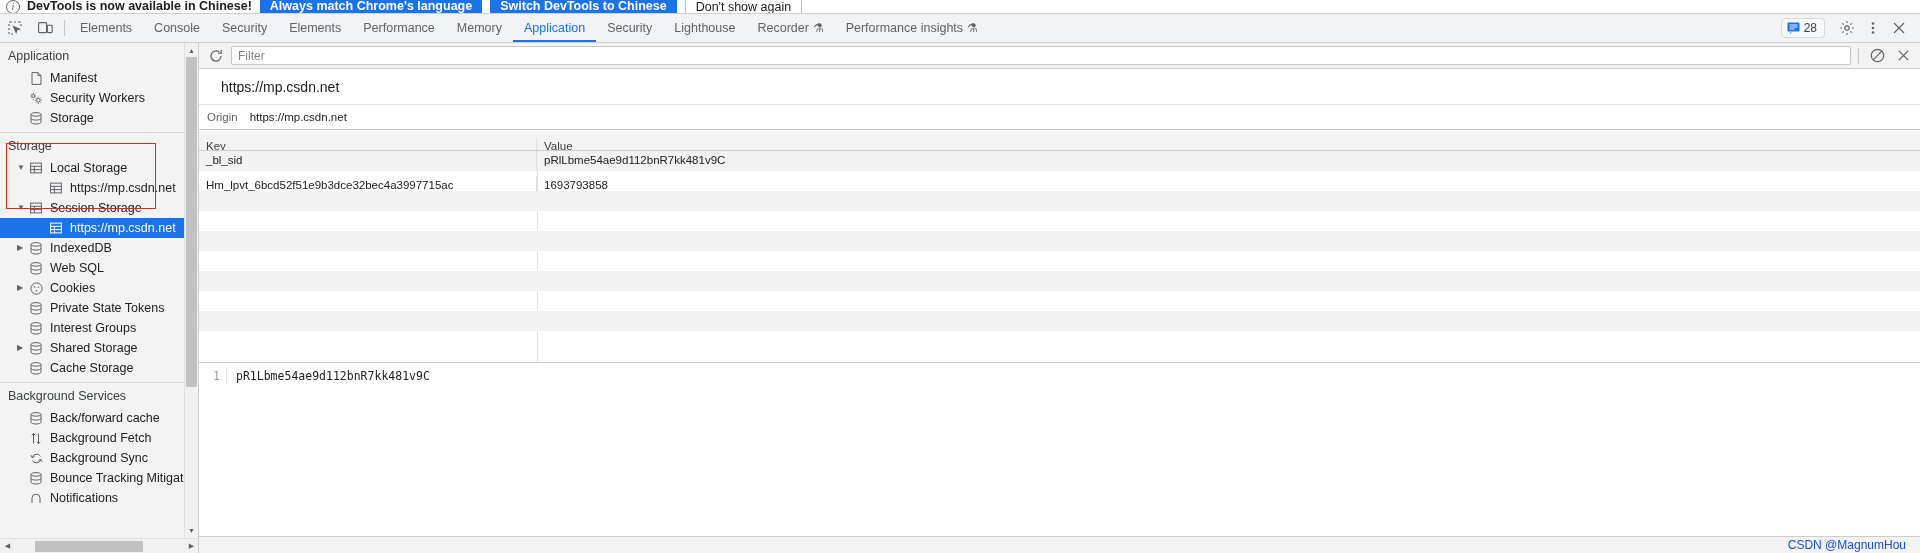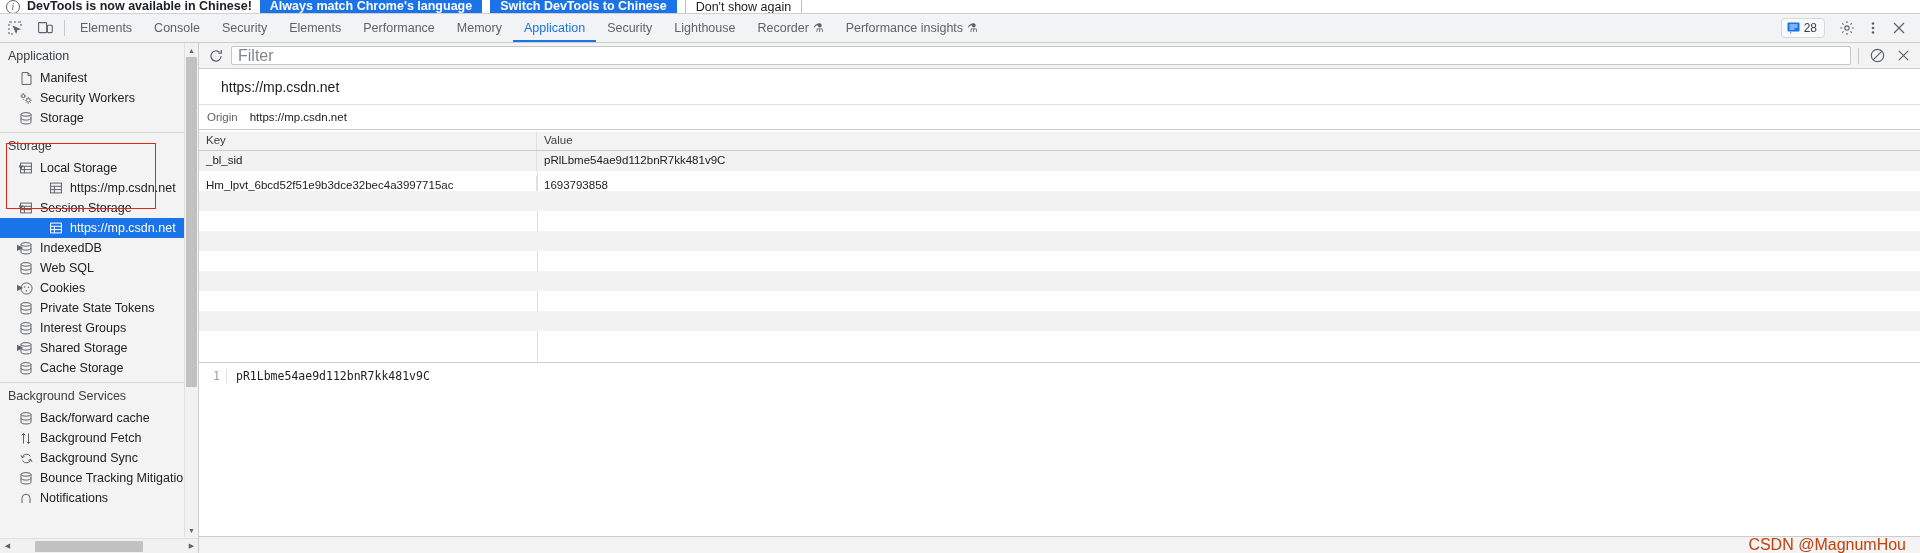--- a/index.html
+++ b/index.html
@@ -296,7 +296,7 @@
     border-radius: 2px;
     background: #ffffff;
     font-family: "Liberation Sans", sans-serif;
-    font-size: 16px;
+    font-size: 12px;
     color: #202124;
     padding: 0 6px;
     outline: none;

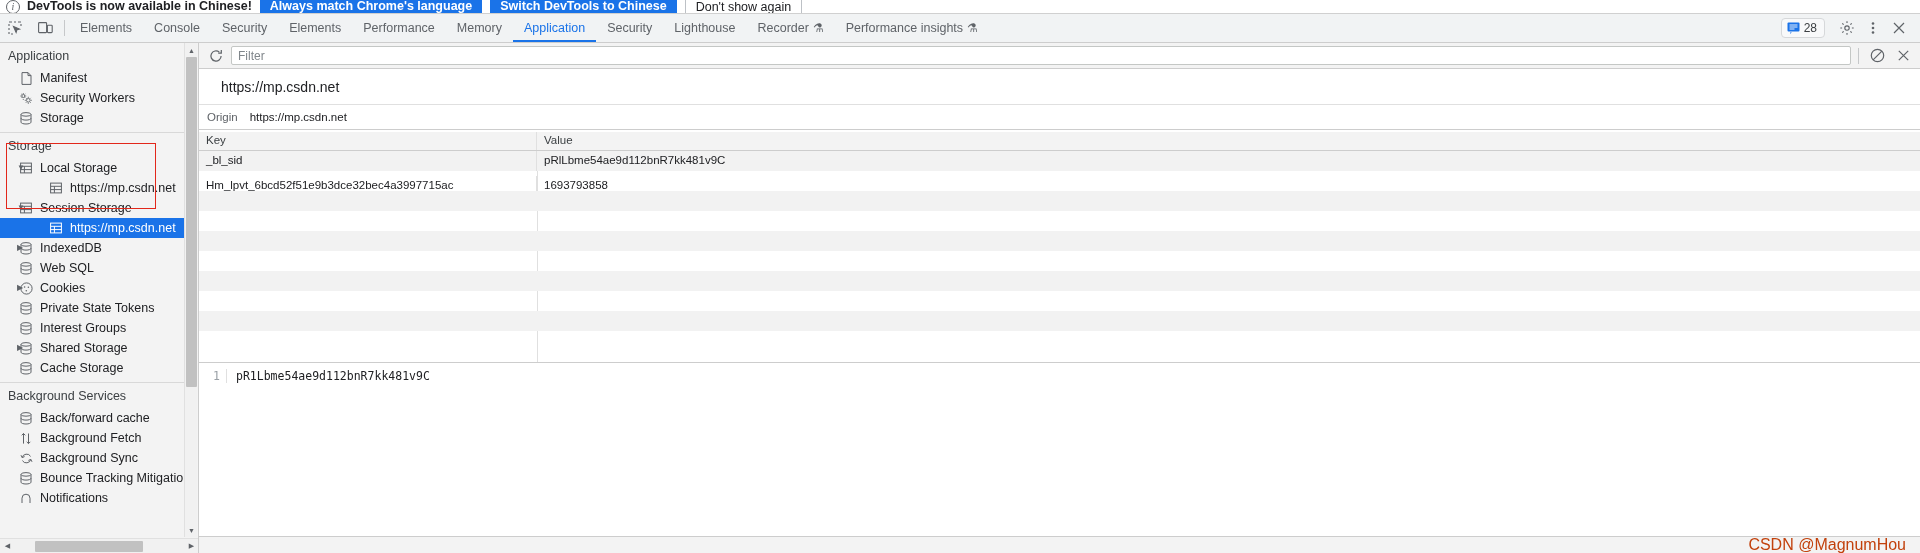--- a/index.html
+++ b/index.html
@@ -197,7 +197,7 @@
     font-size: 8px;
     line-height: 1;
   }
-  .sb-item.lvl1 { padding-left: 18px; }
+  .sb-item.lvl1 { padding-left: 28px; }
   .sb-item.lvl2 { padding-left: 48px; }
   .sb-item .ic {
     width: 16px;

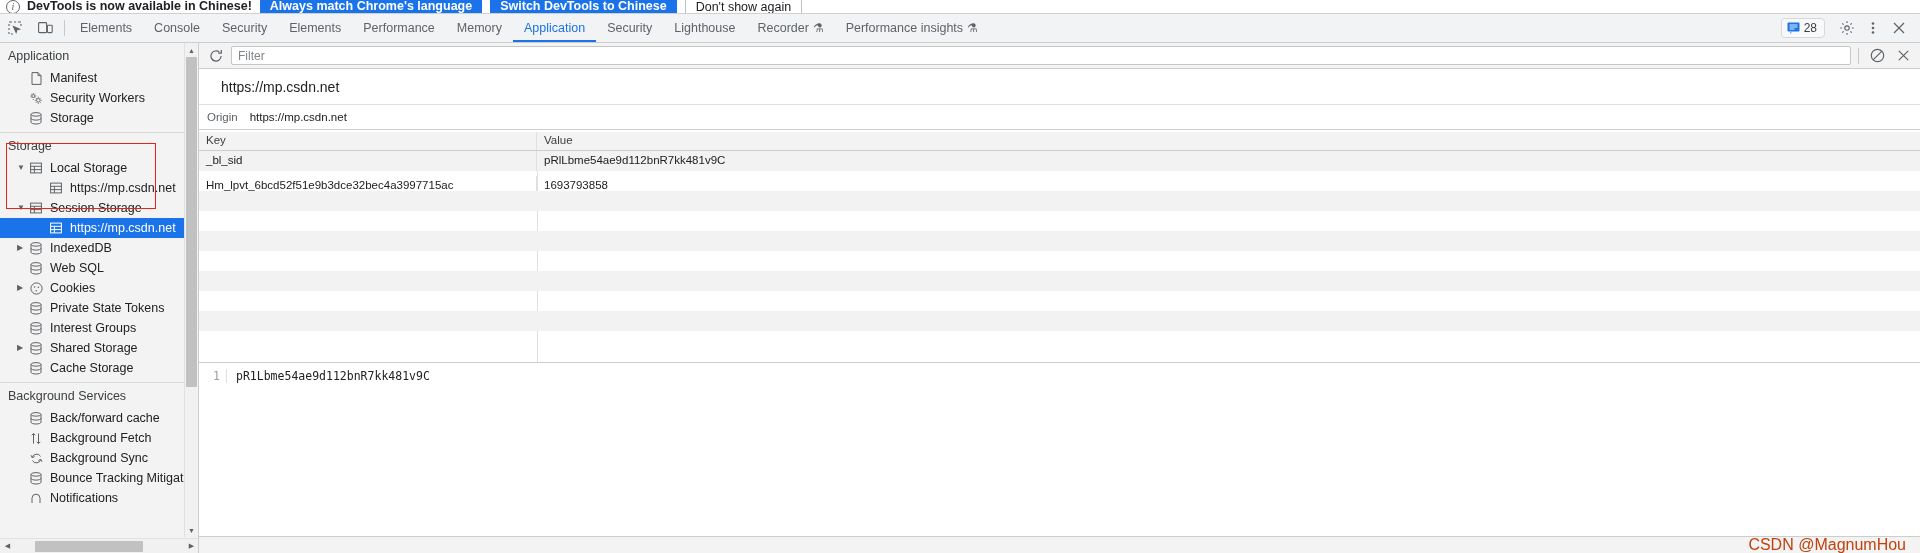--- a/index.html
+++ b/index.html
@@ -352,6 +352,7 @@
     padding: 2px 0 0 7px;
     overflow: hidden;
     white-space: nowrap;
+    margin-top: 6px;
   }
   .col-key { width: 338px; flex: 0 0 auto; border-right: 1px solid #e0e0e0; }
   .col-val { flex: 1 1 auto; }

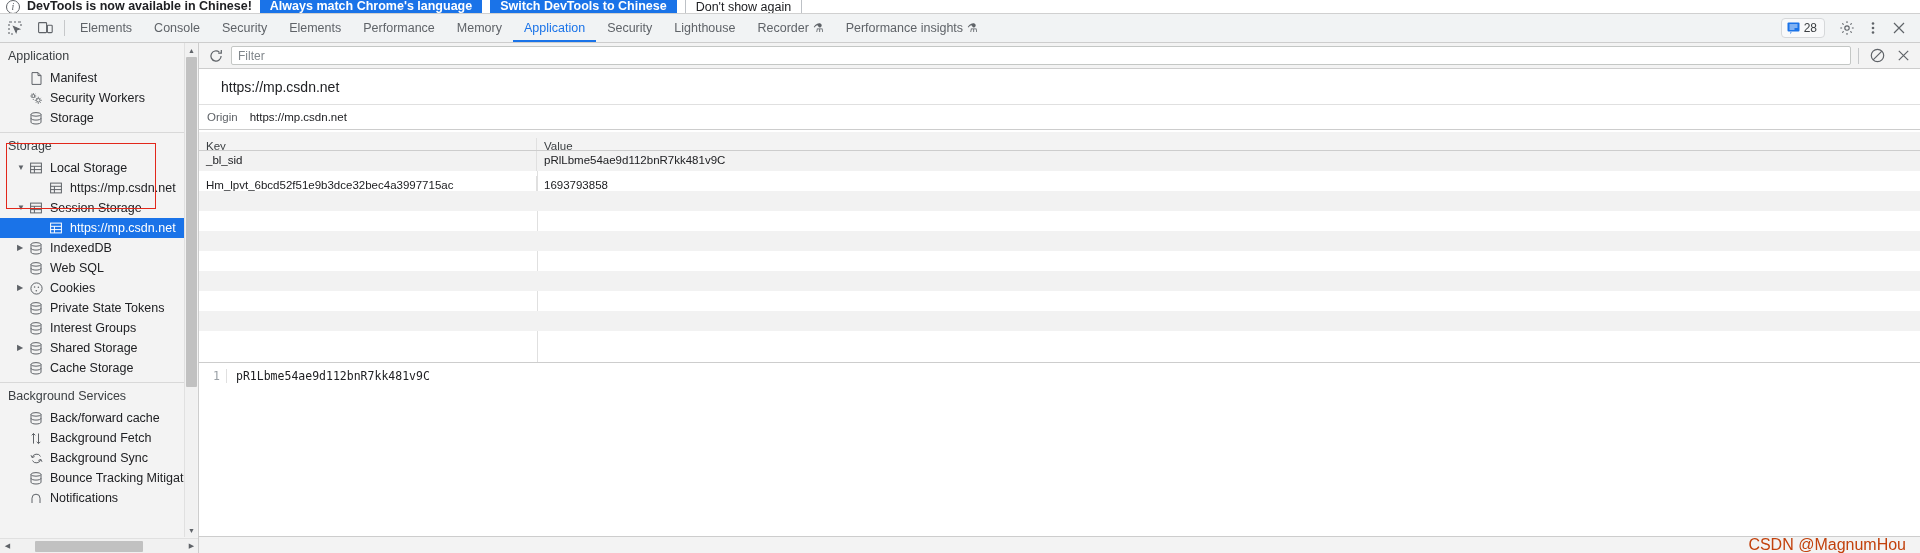--- a/index.html
+++ b/index.html
@@ -429,8 +429,8 @@
     padding-right: 14px;
   }
   .watermark {
-    font-size: 16px;
-    color: #c2410c;
+    font-size: 12px;
+    color: #1d4ed8;
   }
 </style>
 </head>

